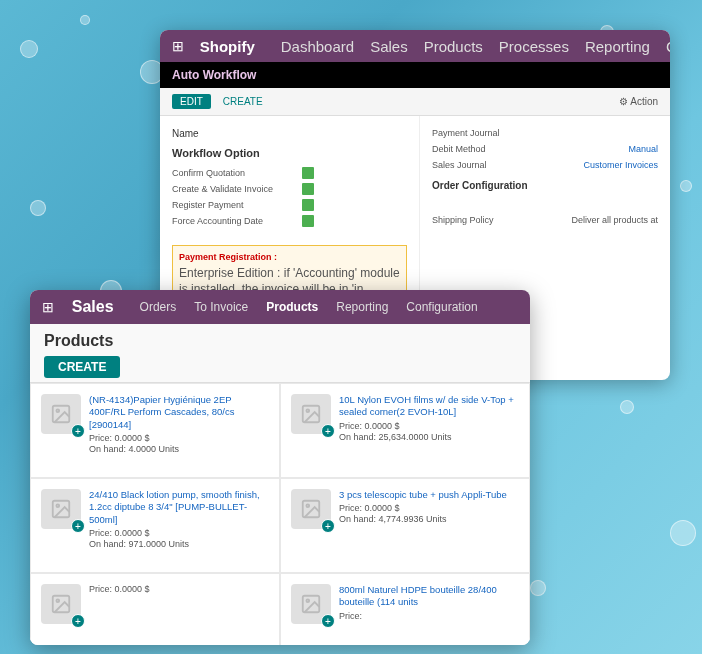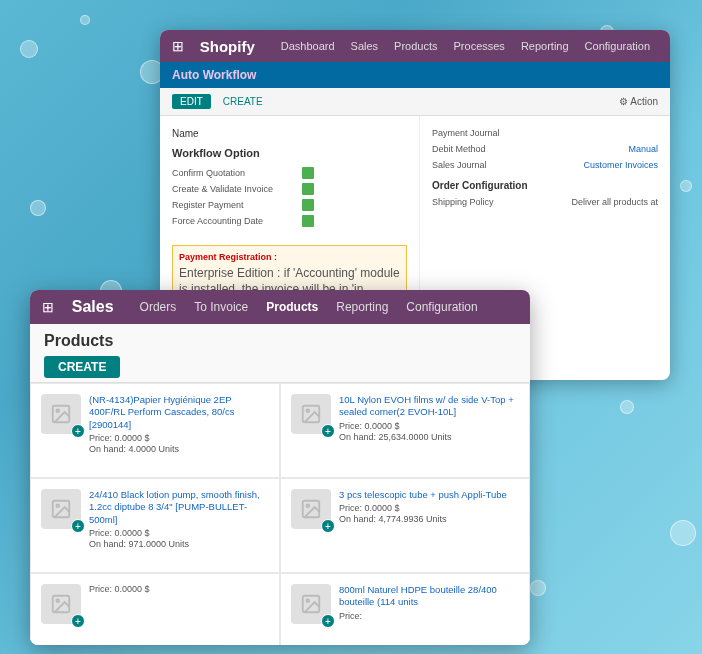--- a/index.html
+++ b/index.html
@@ -53,7 +53,7 @@
     }
     .shopify-topbar .nav-item {
       color: #ddd;
-      font-size: 11px;
+      font-size: 15px;
       cursor: pointer;
       text-align: center;
     }

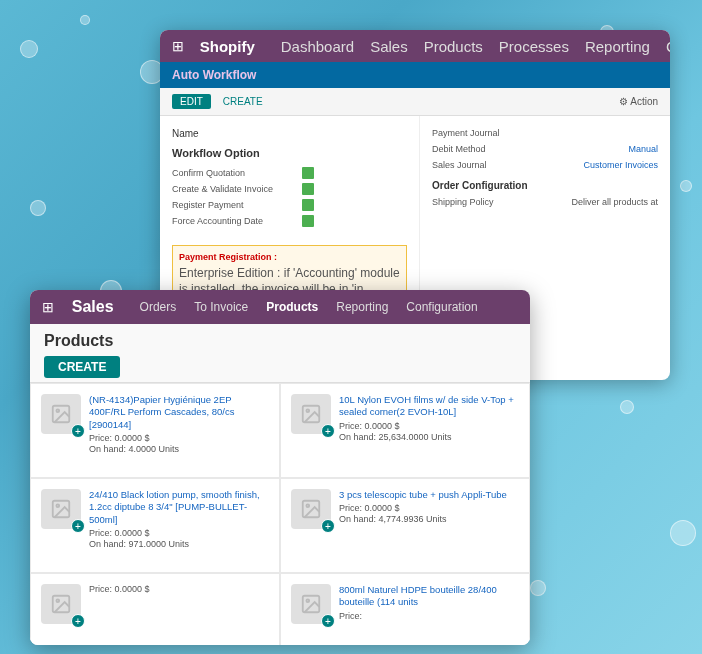--- a/index.html
+++ b/index.html
@@ -59,7 +59,7 @@
     }
 
     .shopify-subbar {
-      background: #0369a1;
+      background: #000000;
       height: 26px;
       display: flex;
       align-items: center;

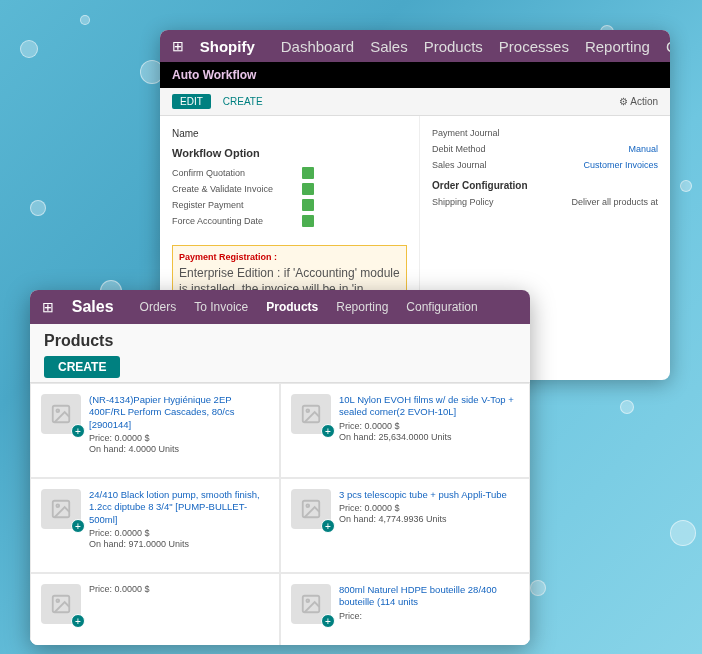--- a/index.html
+++ b/index.html
@@ -175,7 +175,7 @@
       font-size: 10px;
       color: #333;
       font-weight: bold;
-      margin-bottom: 6px;
+      margin-bottom: 24px;
     }
     .shipping-label {
       font-size: 9px;

